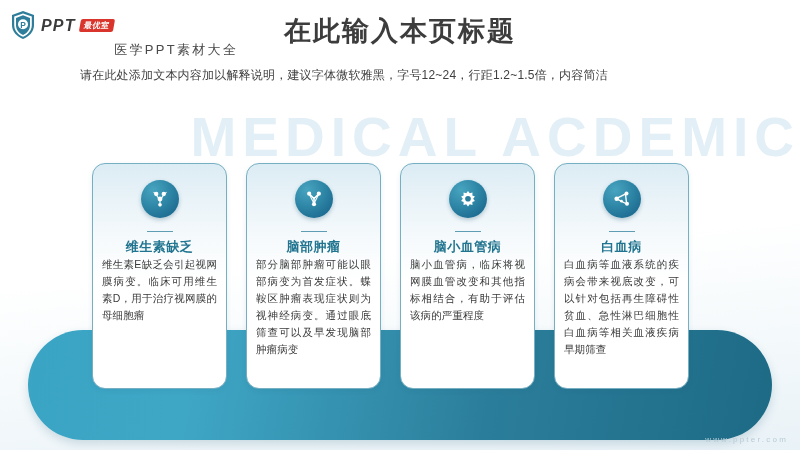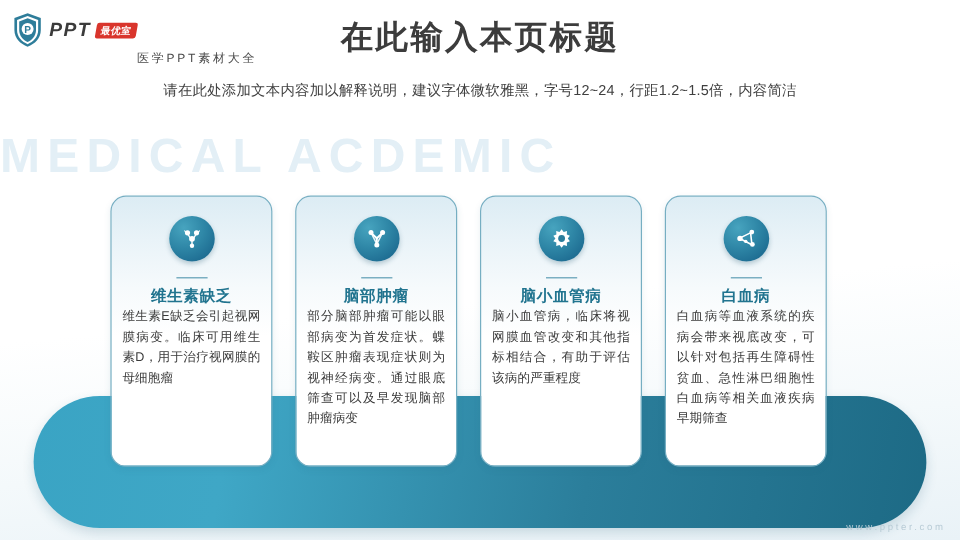--- a/index.html
+++ b/index.html
@@ -76,7 +76,7 @@
     white-space: nowrap;
   }
   .logo-row2 {
-    font-size: 10px;
+    font-size: 13px;
     color: #4a4a4a;
     letter-spacing: 2.3px;
     line-height: 1;

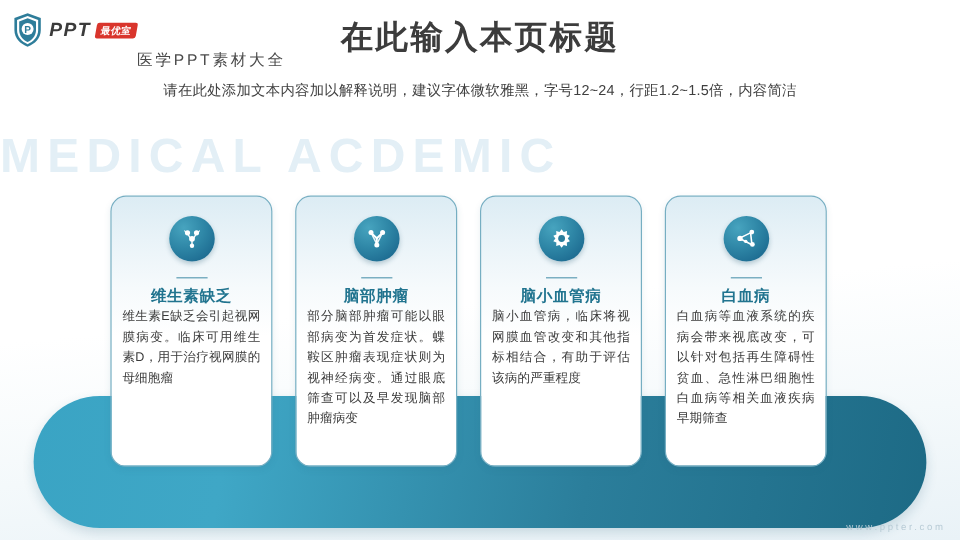--- a/index.html
+++ b/index.html
@@ -103,7 +103,7 @@
     transform: translateX(-50%);
     top: 64px;
     width: 640px;
-    text-align: center;
+    text-align: left;
     font-size: 12px;
     color: #3f3f3f;
     line-height: 1.85;

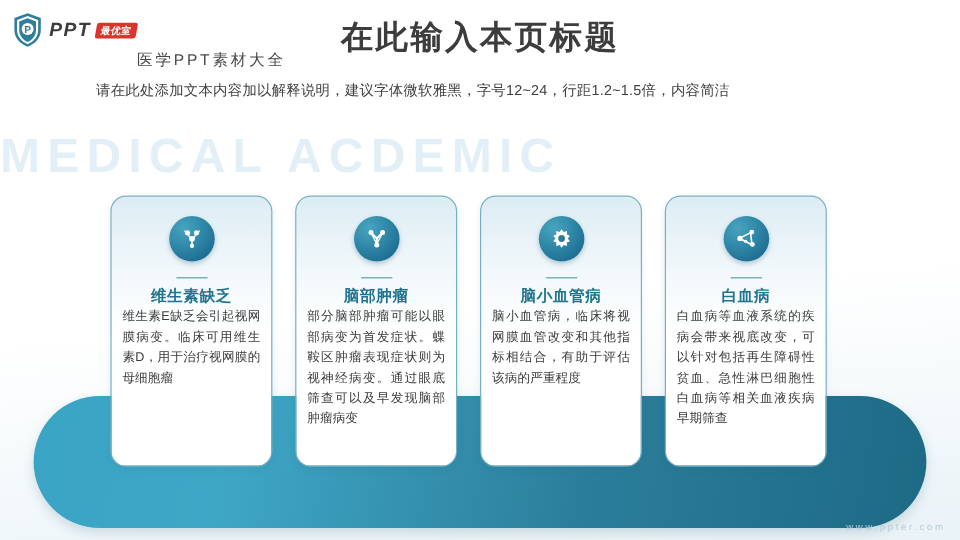--- a/index.html
+++ b/index.html
@@ -117,8 +117,8 @@
     left: 0;
     right: 0;
     top: 110px;
-    text-align: left;
-    font-size: 40px;
+    text-align: right;
+    font-size: 55px;
     font-weight: bold;
     letter-spacing: 6px;
     color: #e3eff6;

